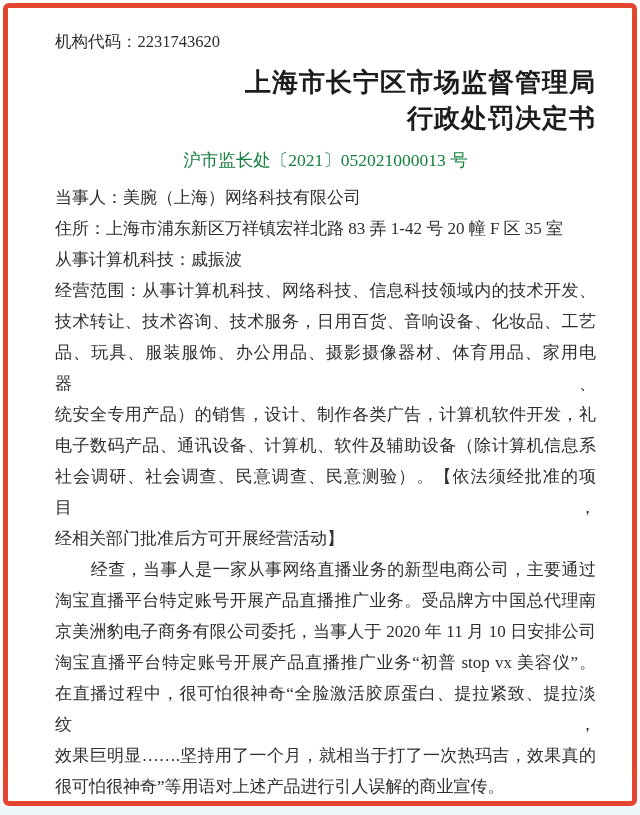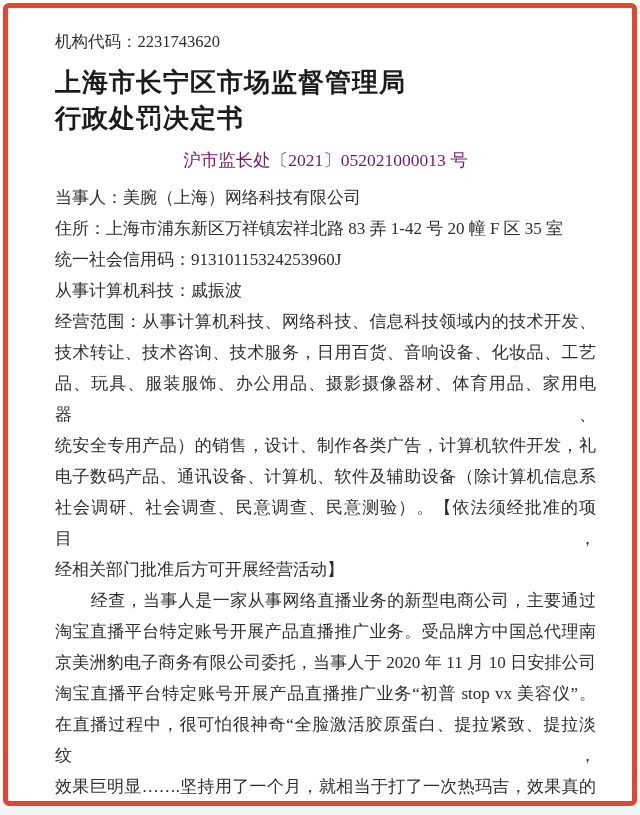--- a/index.html
+++ b/index.html
@@ -30,7 +30,7 @@
     margin-top: 2px;
   }
   .doc-title {
-    text-align: left;
+    text-align: right;
     font-family: "Liberation Sans", "DejaVu Sans", sans-serif;
     font-weight: bold;
     font-size: 26px;

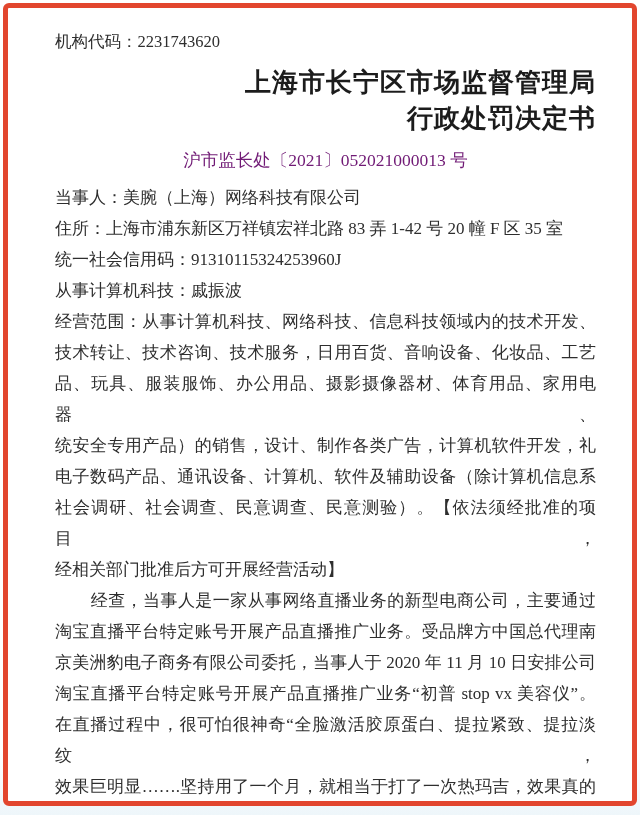--- a/index.html
+++ b/index.html
@@ -43,7 +43,7 @@
     text-align: center;
     font-size: 17.5px;
     line-height: 24px;
-    color: #701a75;
+    color: #15803d;
     margin-top: 12px;
   }
   .body-text {

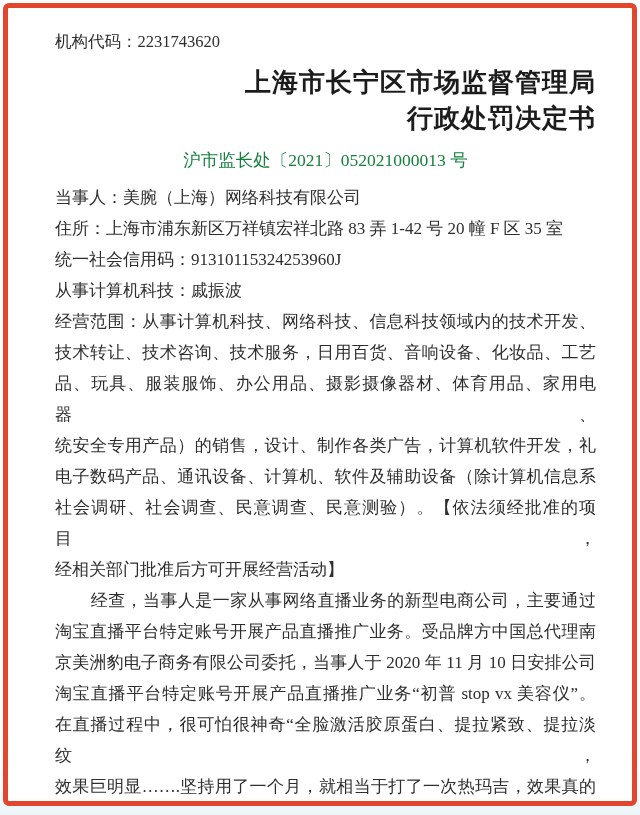--- a/index.html
+++ b/index.html
@@ -72,7 +72,6 @@
     <div class="body-text">
       <div class="line">当事人：美腕（上海）网络科技有限公司</div>
       <div class="line">住所：上海市浦东新区万祥镇宏祥北路 83 弄 1-42 号 20 幢 F 区 35 室</div>
-      <div class="line">统一社会信用码：91310115324253960J</div>
       <div class="line">从事计算机科技：戚振波</div>
 
       <div class="line j">经营范围：从事计算机科技、网络科技、信息科技领域内的技术开发、</div>

